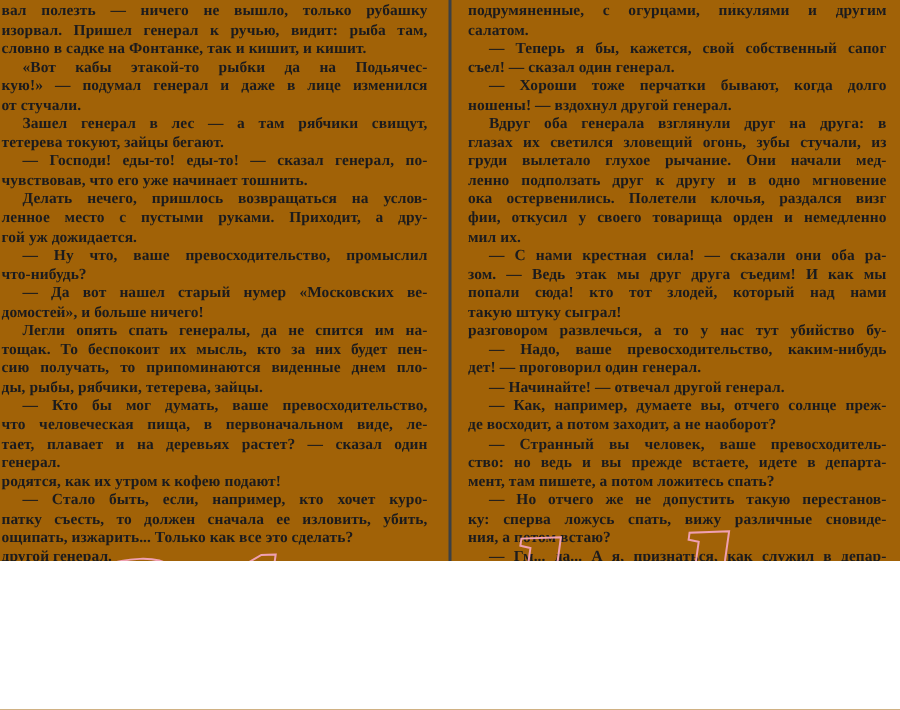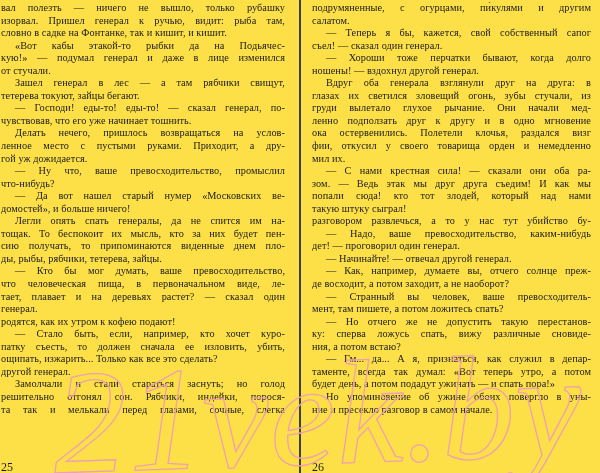--- a/index.html
+++ b/index.html
@@ -4,8 +4,8 @@
 <style>
   html,body { margin:0; padding:0; background:#ffffff; }
   .screen {
-    position:relative; width:600px; height:473px; background:#fde047;
-    overflow:hidden; font-family:"Liberation Serif", serif;
+    position:relative; width:600px; height:374px; background:#a16207;
+    overflow:hidden; font-family:"Liberation Serif", serif;font-weight:bold;
   }
   .page { position:absolute; top:2px; }
   .page-left  { left:1px;   width:284px; }

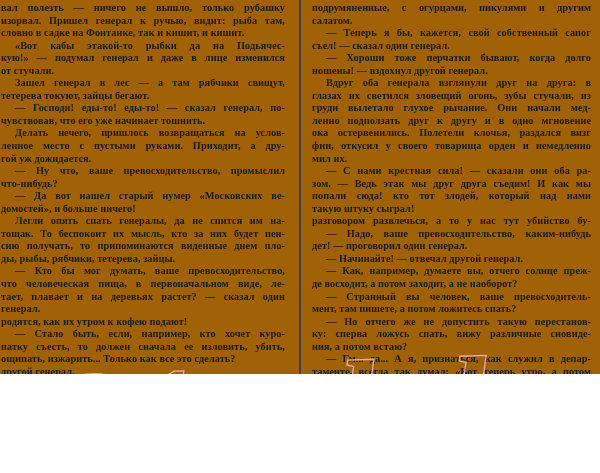--- a/index.html
+++ b/index.html
@@ -106,6 +106,7 @@
         <div class="line indent">— Как, например, думаете вы, отчего солнце преж-</div>
         <div class="line end">де восходит, а потом заходит, а не наоборот?</div>
         <div class="line indent">— Странный вы человек, ваше превосходитель-</div>
+        <div class="line">ство: но ведь и вы прежде встаете, идете в департа-</div>
         <div class="line end">мент, там пишете, а потом ложитесь спать?</div>
         <div class="line indent">— Но отчего же не допустить такую перестанов-</div>
         <div class="line">ку: сперва ложусь спать, вижу различные сновиде-</div>

